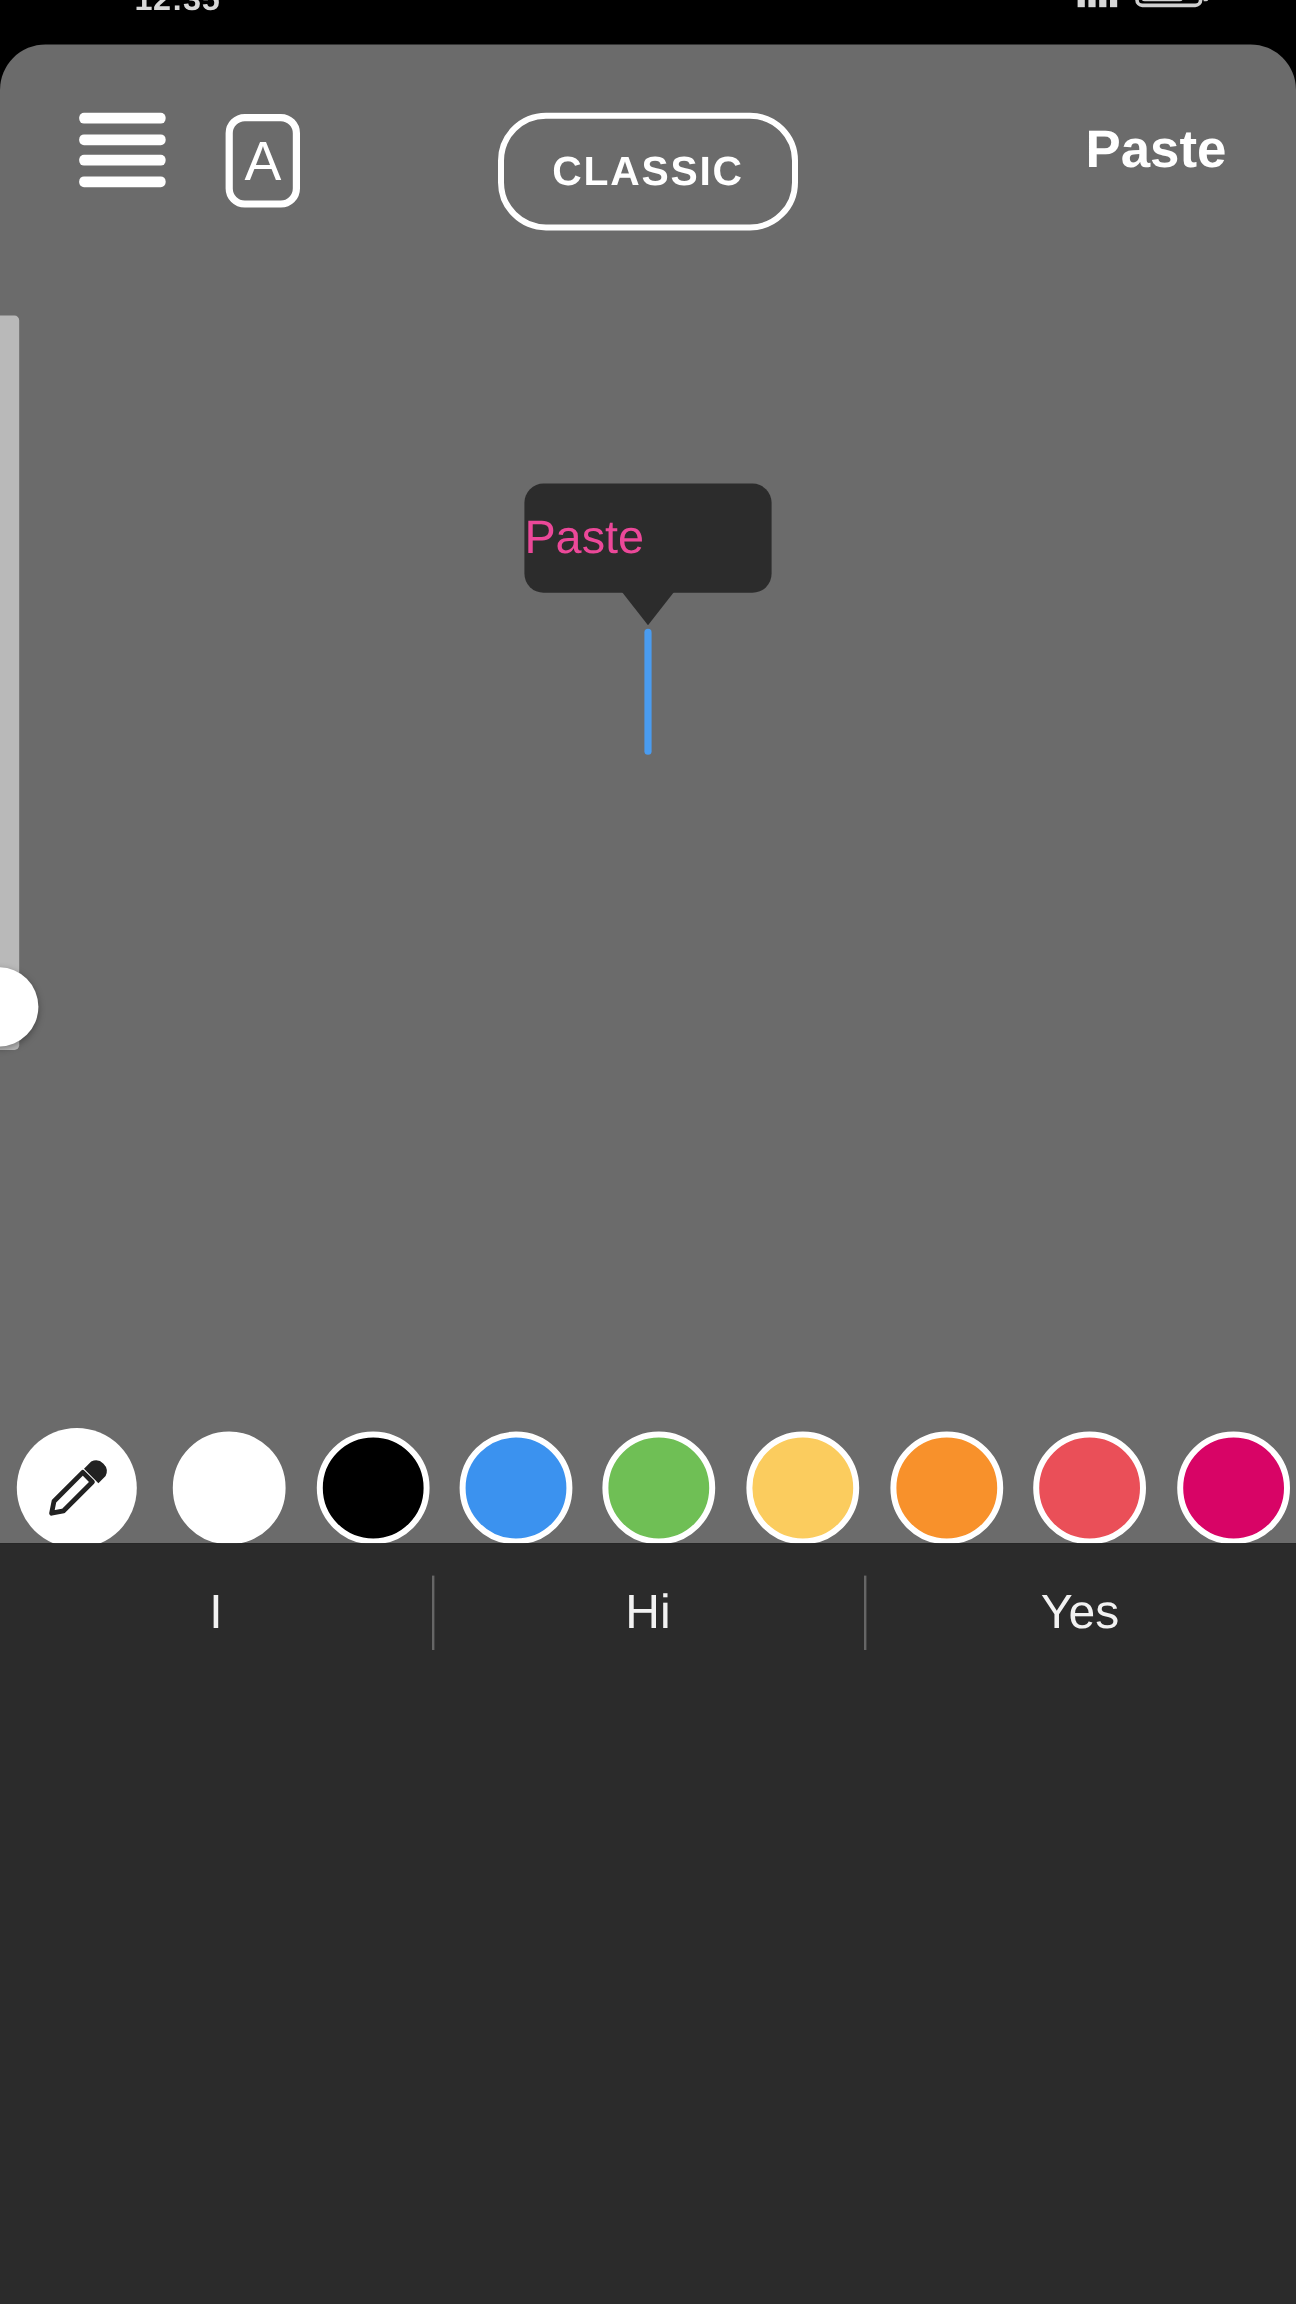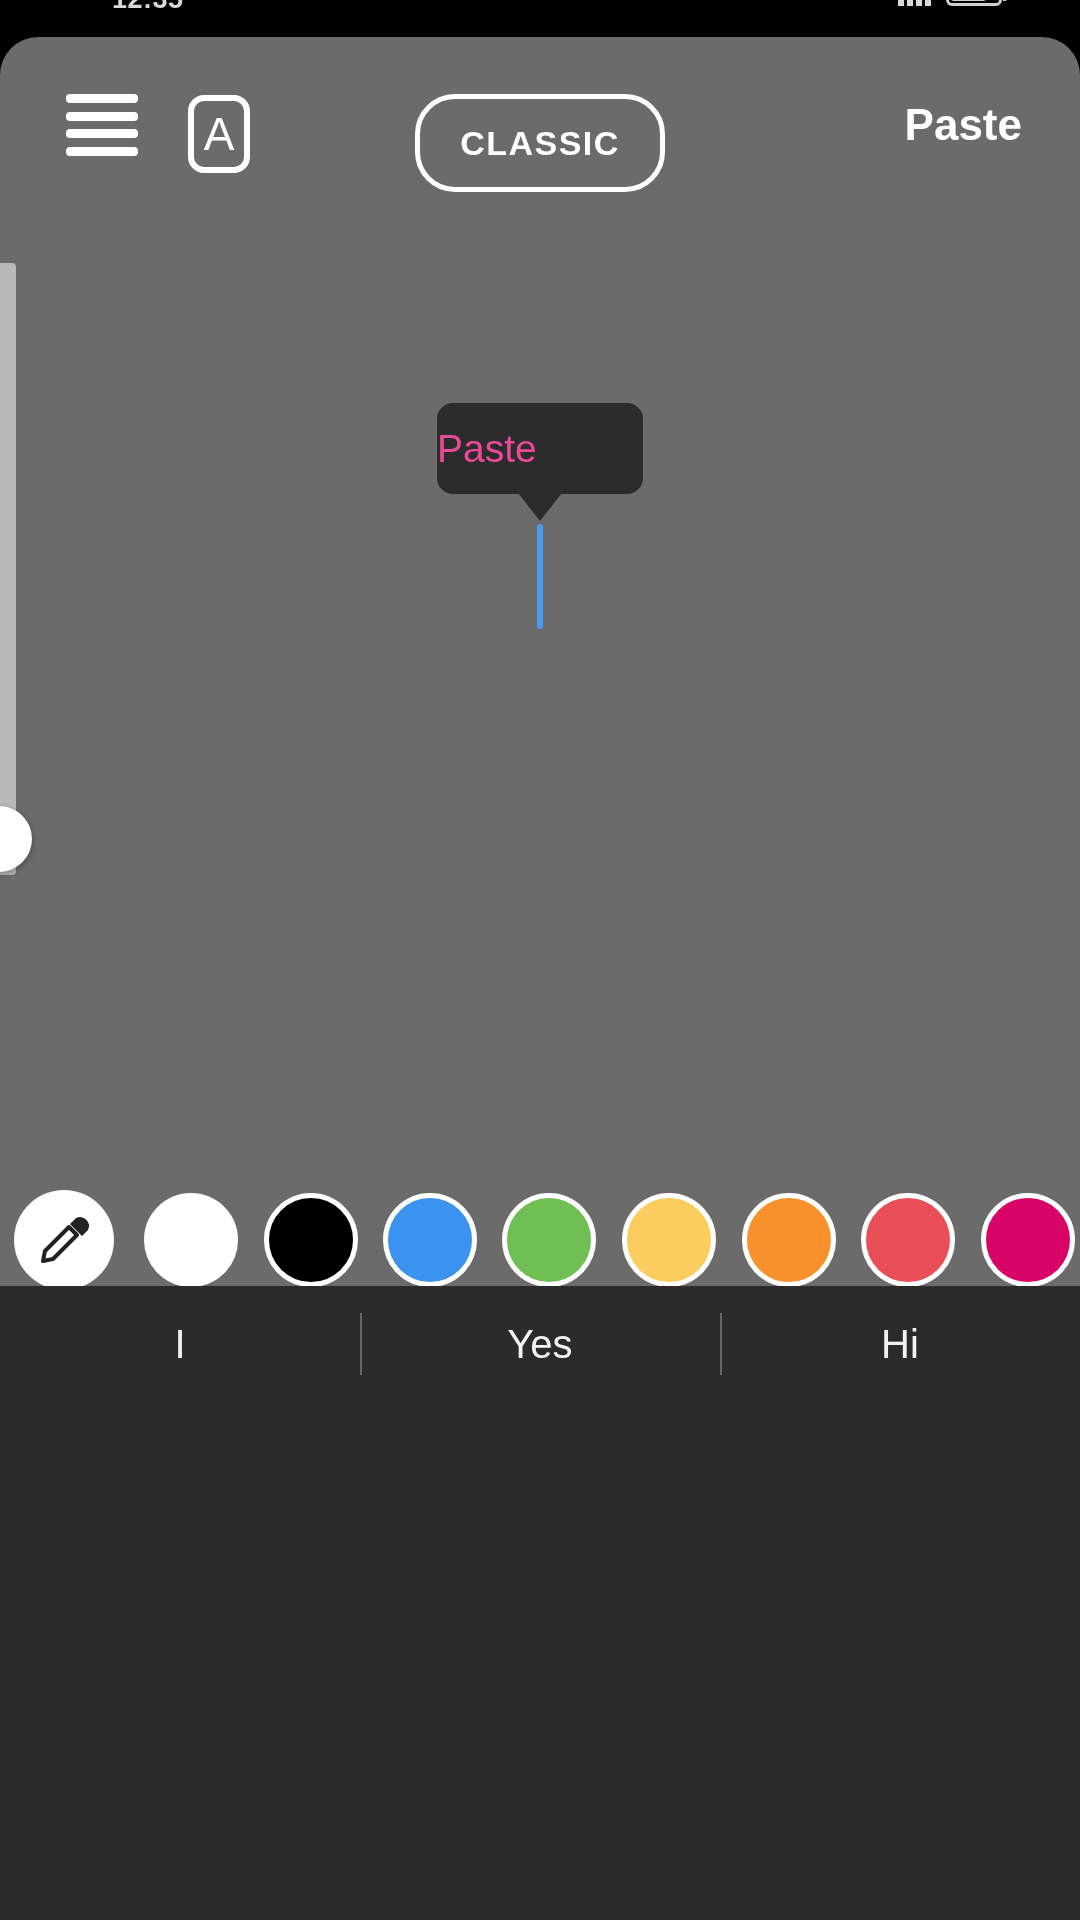--- a/index.html
+++ b/index.html
@@ -203,8 +203,8 @@
   <div class="keyboard">
     <div class="suggestions" id="suggestions">
         <div class="sugg">I</div>
+        <div class="sugg">Hi</div>
         <div class="sugg">Yes</div>
-        <div class="sugg">Hi</div>
       </div>
 
   </div>

